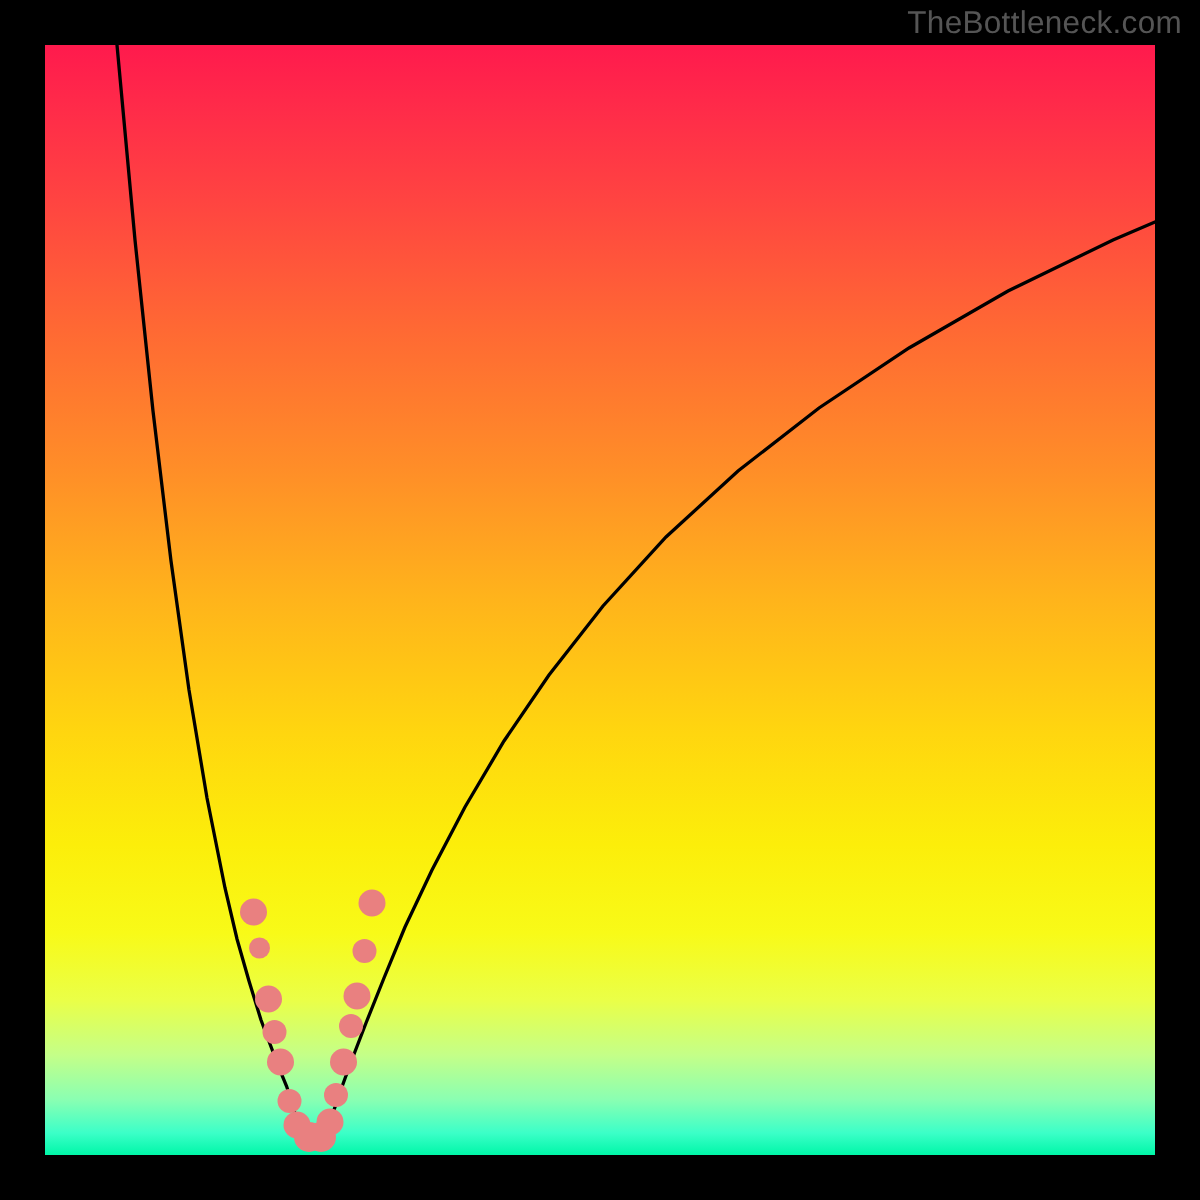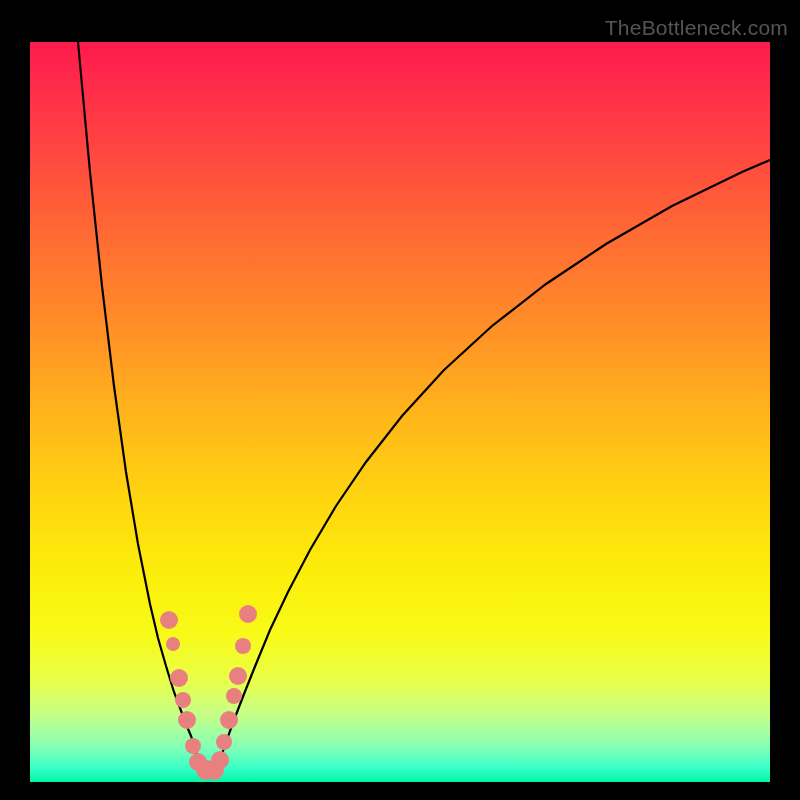--- a/index.html
+++ b/index.html
@@ -13,7 +13,7 @@
   }
   .frame {
     position: absolute;
-    left: 0; top: 12px;
+    left: 0; top: 0;
     width: 800px; height: 612px;
     background: #000;
   }

